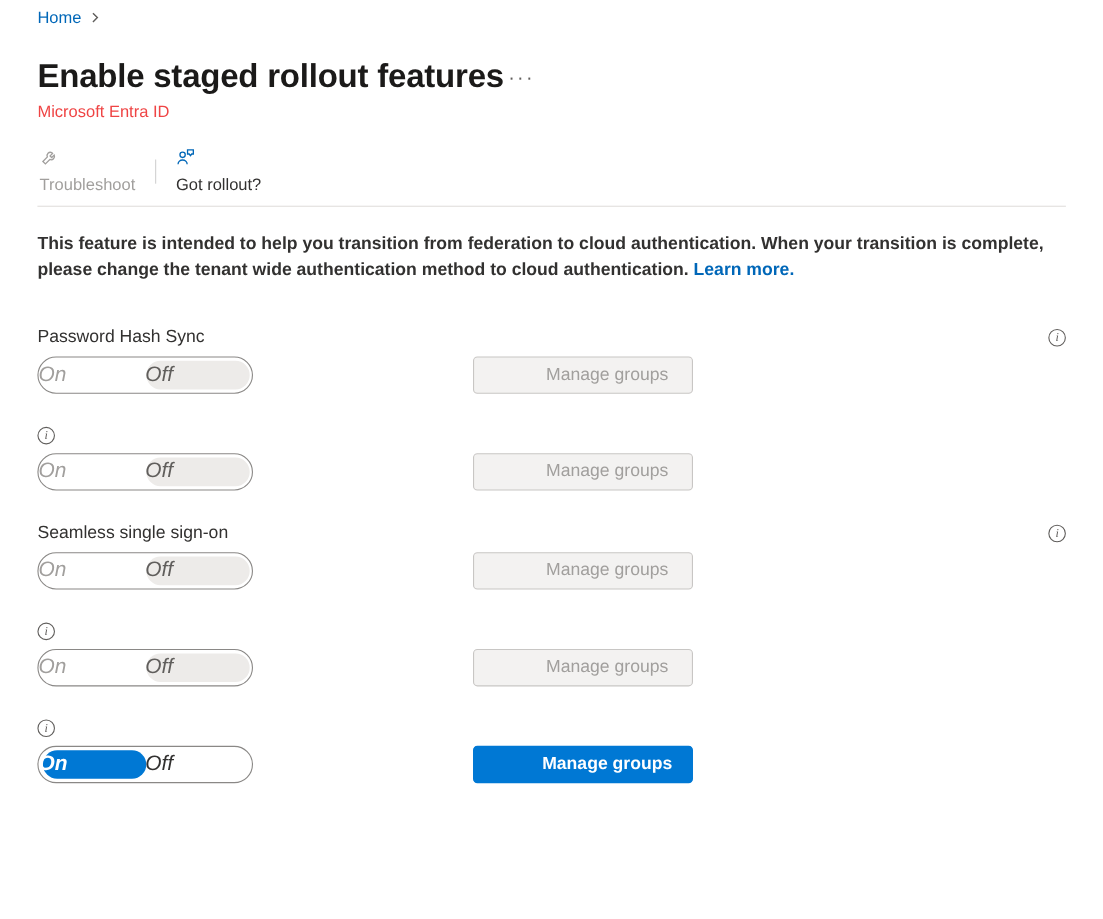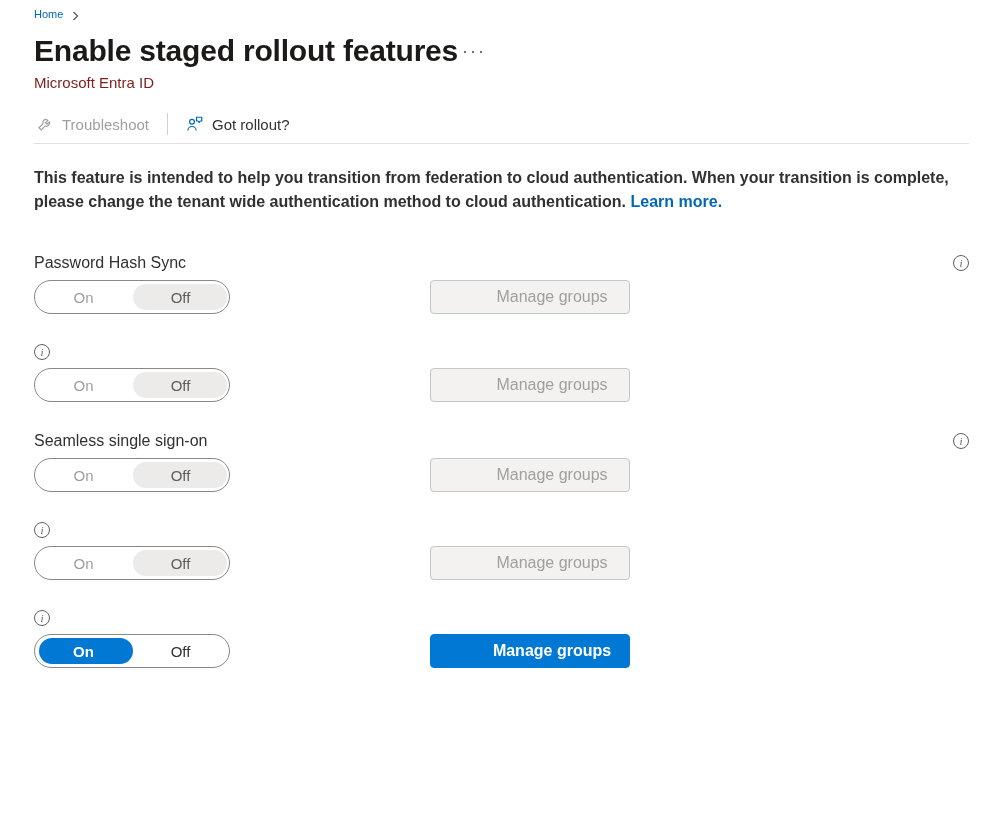--- a/index.html
+++ b/index.html
@@ -19,8 +19,8 @@
     align-items: flex-start;
     gap: 8px;
     color: #0078d4;
-    font-size: 11px;
-    margin-bottom: 10px;
+    font-size: 15px;
+    margin-bottom: 28px;
   }
   .breadcrumb .crumb { cursor: pointer; color: #0067b8; }
   .breadcrumb .sep { color: #605e5c; font-size: 14px; }

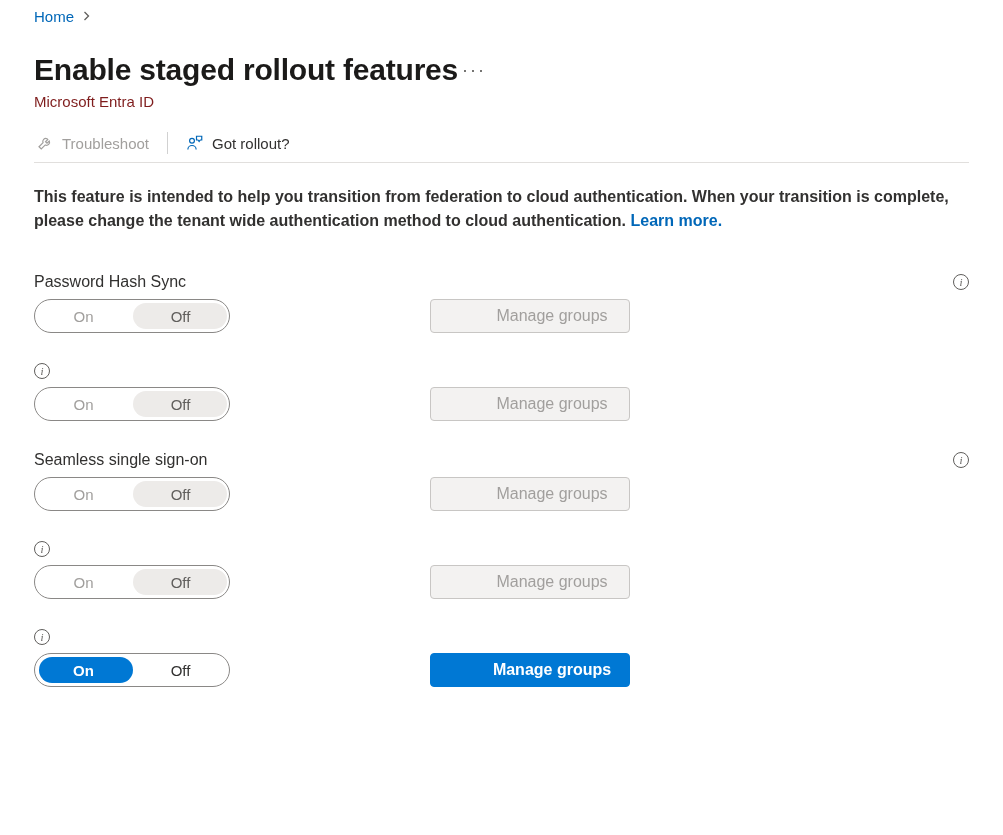--- a/index.html
+++ b/index.html
@@ -43,7 +43,7 @@
   }
   .subtitle {
     font-size: 15px;
-    color: #7f1d1d;
+    color: #ef4444;
     margin-top: 6px;
     margin-bottom: 20px;
   }

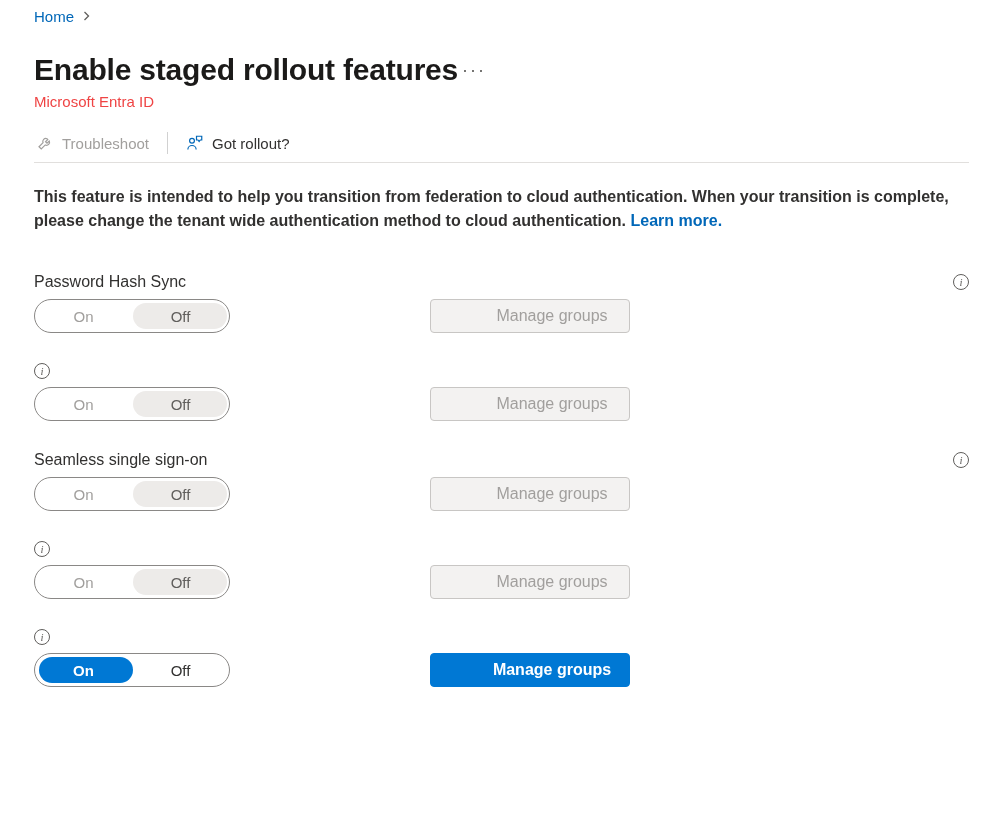--- a/index.html
+++ b/index.html
@@ -57,11 +57,12 @@
   }
   .cmdbar .cmd {
     display:flex;
-    align-items:flex-end;
+    align-items:flex-start;
     gap:8px;
     cursor:pointer;
     font-size:15px;
     padding:4px 2px;
+    flex-direction:column;
   }
   .cmdbar .cmd.disabled { color:#a19f9d; cursor:default; }
   .cmdbar .cmd .icon { width:18px; height:18px; display:flex; align-items:center; justify-content:center; }

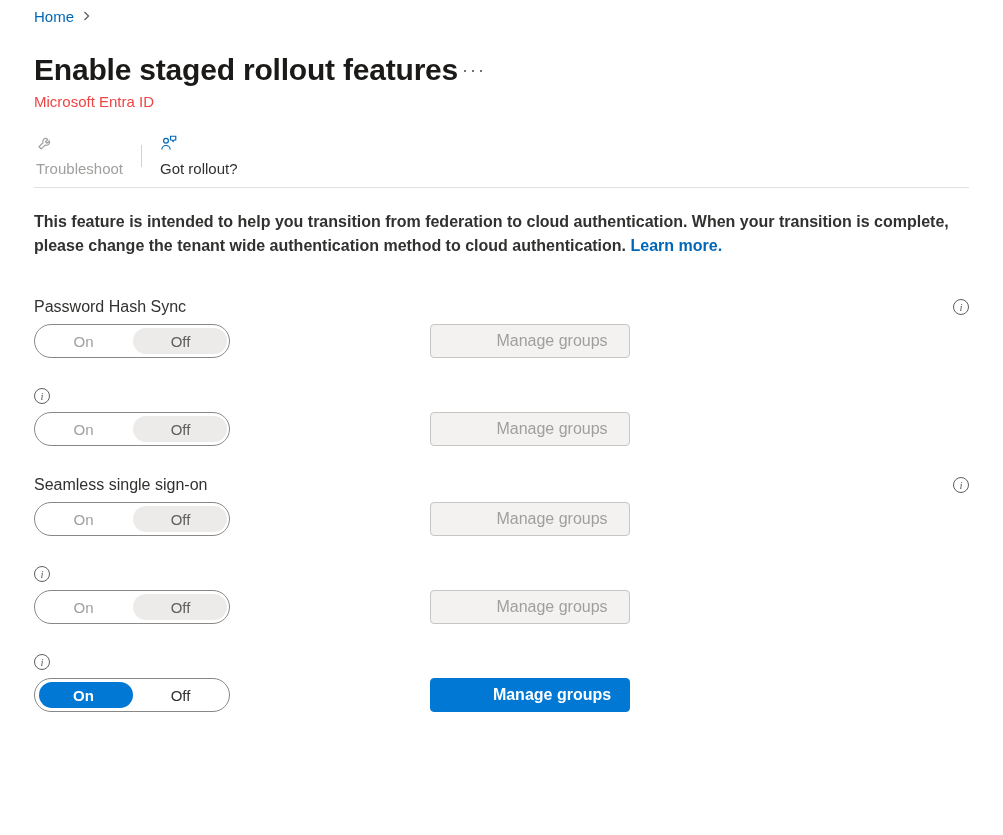--- a/index.html
+++ b/index.html
@@ -132,9 +132,9 @@
   }
   .toggle .half {
     flex:1;
-    text-align:center;
-    font-size:15px;
+    font-size:19px;
     z-index:2;
+    font-style:italic;
   }
   .toggle .slider {
     position:absolute;

